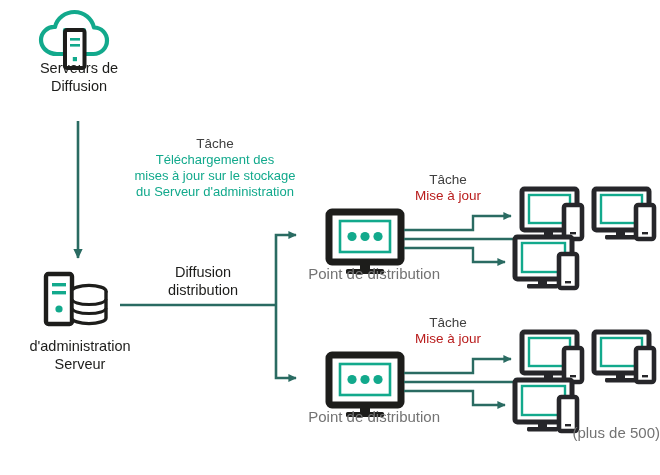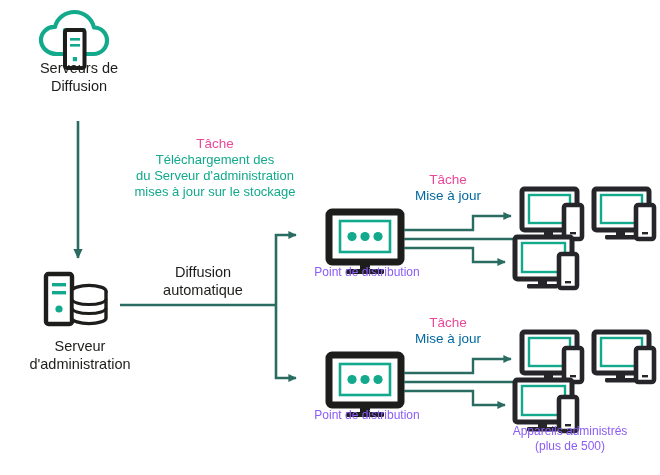--- a/index.html
+++ b/index.html
@@ -14,7 +14,7 @@
   .lbl{position:absolute;text-align:center;line-height:1.22;}
   .lbl-dark{color:#1d1d1b;font-size:14.5px;}
   .lbl-teal{color:#12a98c;font-size:13px;}
-  .lbl-task{color:#ec4899;font-size:13.5px;}
+  .lbl-task{color:#404040;font-size:13.5px;}
   .lbl-teal-sm{color:#0369a1;font-size:13.5px;}
   .lbl-big{color:#8b5cf6;font-size:12px;}
   .nowrap{white-space:nowrap;}

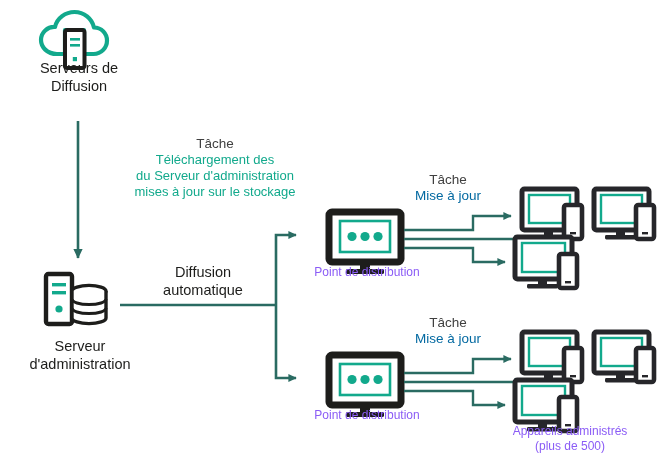--- a/index.html
+++ b/index.html
@@ -158,8 +158,8 @@
 <div class="lbl" style="left:90px;top:136px;width:250px;">
   <div class="lbl-task">Tâche</div>
   <div class="lbl-teal nowrap">Téléchargement des</div>
+  <div class="lbl-teal nowrap">mises à jour sur le stockage</div>
   <div class="lbl-teal nowrap">du Serveur d'administration</div>
-  <div class="lbl-teal nowrap">mises à jour sur le stockage</div>
 </div>
 
 <div class="lbl lbl-dark" style="left:0px;top:338px;width:160px;">

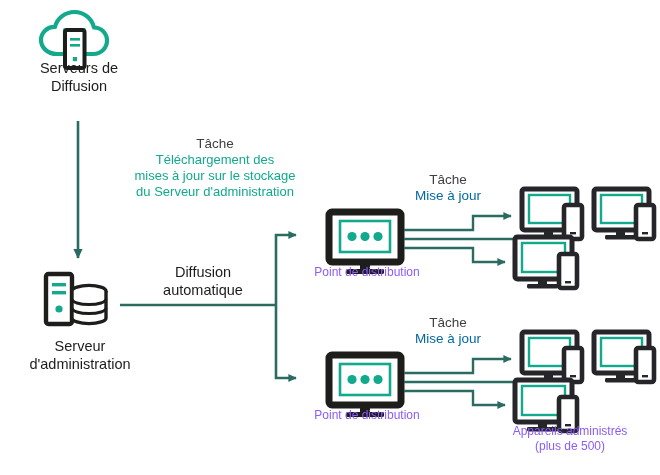--- a/index.html
+++ b/index.html
@@ -15,7 +15,7 @@
   .lbl-dark{color:#1d1d1b;font-size:14.5px;}
   .lbl-teal{color:#12a98c;font-size:13px;}
   .lbl-task{color:#404040;font-size:13.5px;}
-  .lbl-teal-sm{color:#0369a1;font-size:13.5px;}
+  .lbl-teal-sm{color:#b91c1c;font-size:13.5px;}
   .lbl-big{color:#8b5cf6;font-size:12px;}
   .nowrap{white-space:nowrap;}
 </style>

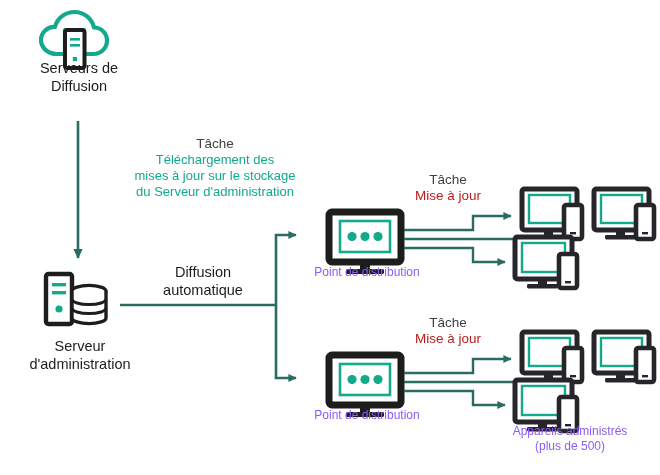--- a/index.html
+++ b/index.html
@@ -16,7 +16,7 @@
   .lbl-teal{color:#12a98c;font-size:13px;}
   .lbl-task{color:#404040;font-size:13.5px;}
   .lbl-teal-sm{color:#b91c1c;font-size:13.5px;}
-  .lbl-big{color:#8b5cf6;font-size:12px;}
+  .lbl-big{color:#737373;font-size:15px;text-align:right;}
   .nowrap{white-space:nowrap;}
 </style>
 </head>

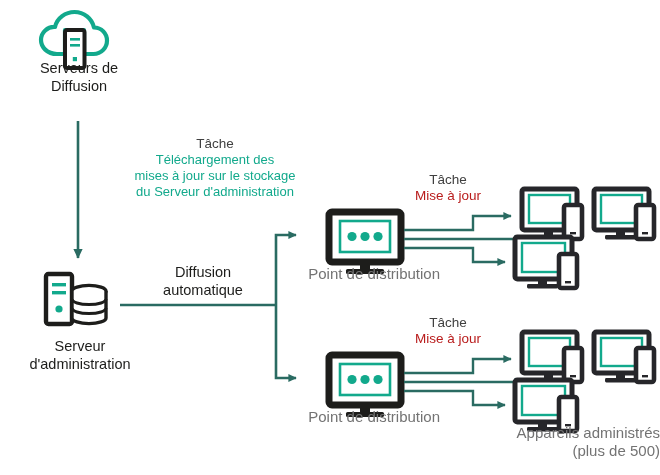--- a/index.html
+++ b/index.html
@@ -169,7 +169,7 @@
 
 <div class="lbl lbl-dark" style="left:128px;top:264px;width:150px;">
   <div>Diffusion</div>
-  <div>automatique</div>
+  <div>distribution</div>
 </div>
 
 <div class="lbl lbl-big nowrap" style="left:294px;top:265px;width:146px;">Point de distribution</div>

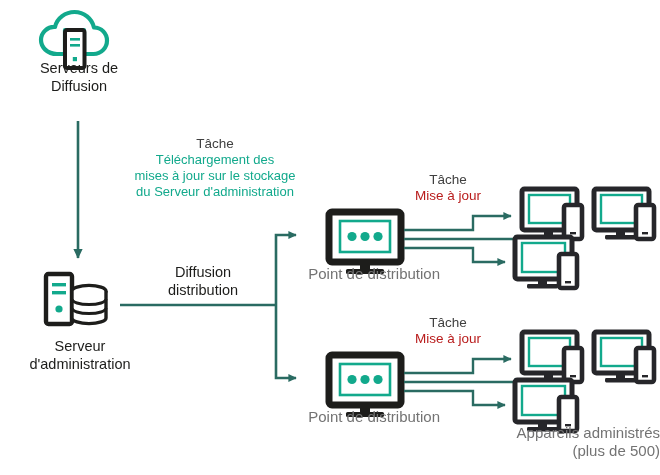--- a/index.html
+++ b/index.html
@@ -163,8 +163,8 @@
 </div>
 
 <div class="lbl lbl-dark" style="left:0px;top:338px;width:160px;">
+  <div>d'administration</div>
   <div>Serveur</div>
-  <div>d'administration</div>
 </div>
 
 <div class="lbl lbl-dark" style="left:128px;top:264px;width:150px;">

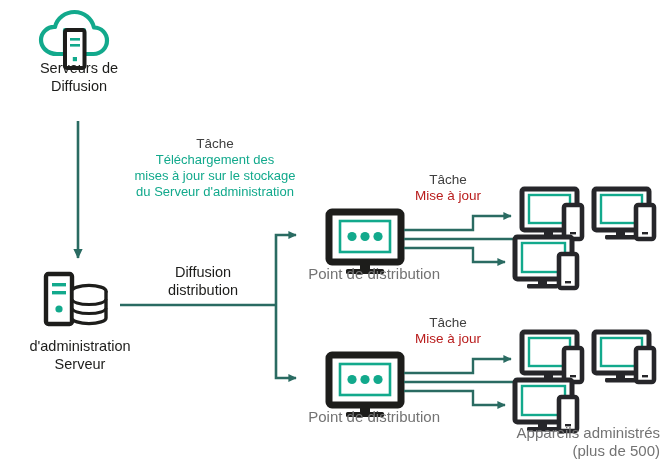--- a/index.html
+++ b/index.html
@@ -187,7 +187,6 @@
 </div>
 
 <div class="lbl lbl-big" style="left:480px;top:424px;width:180px;">
-  <div class="nowrap">Appareils administrés</div>
   <div class="nowrap">(plus de 500)</div>
 </div>
 

